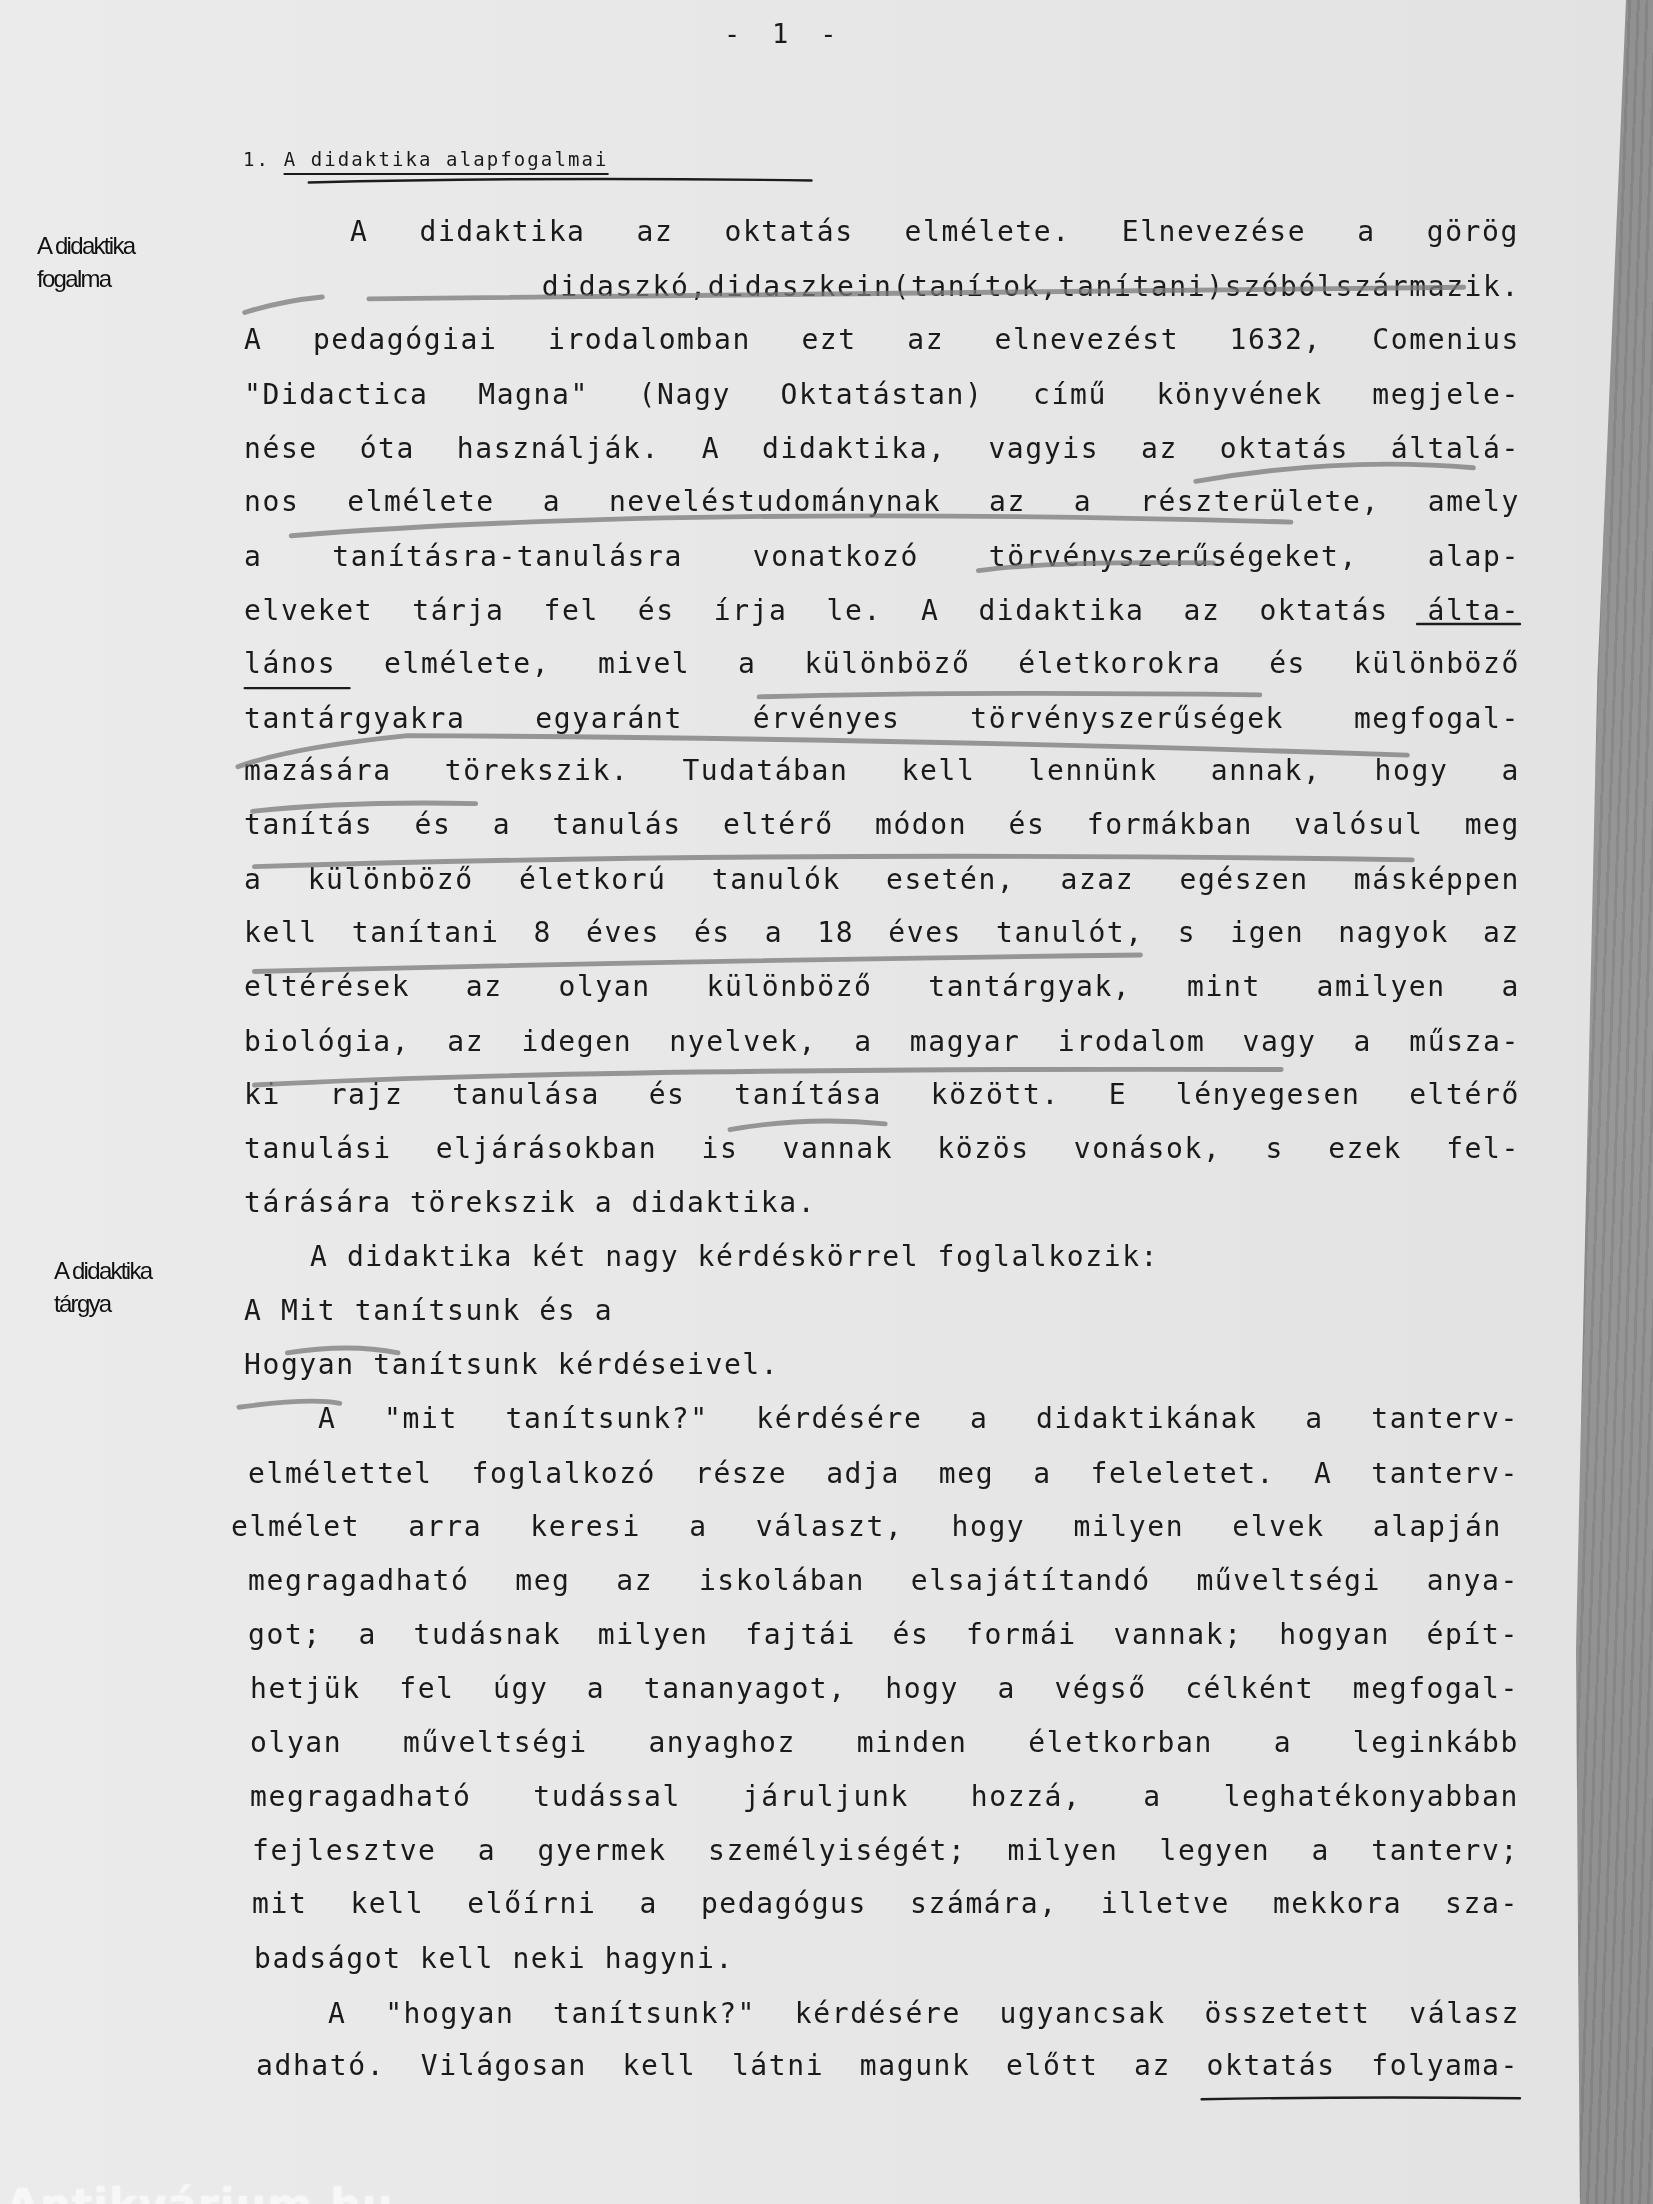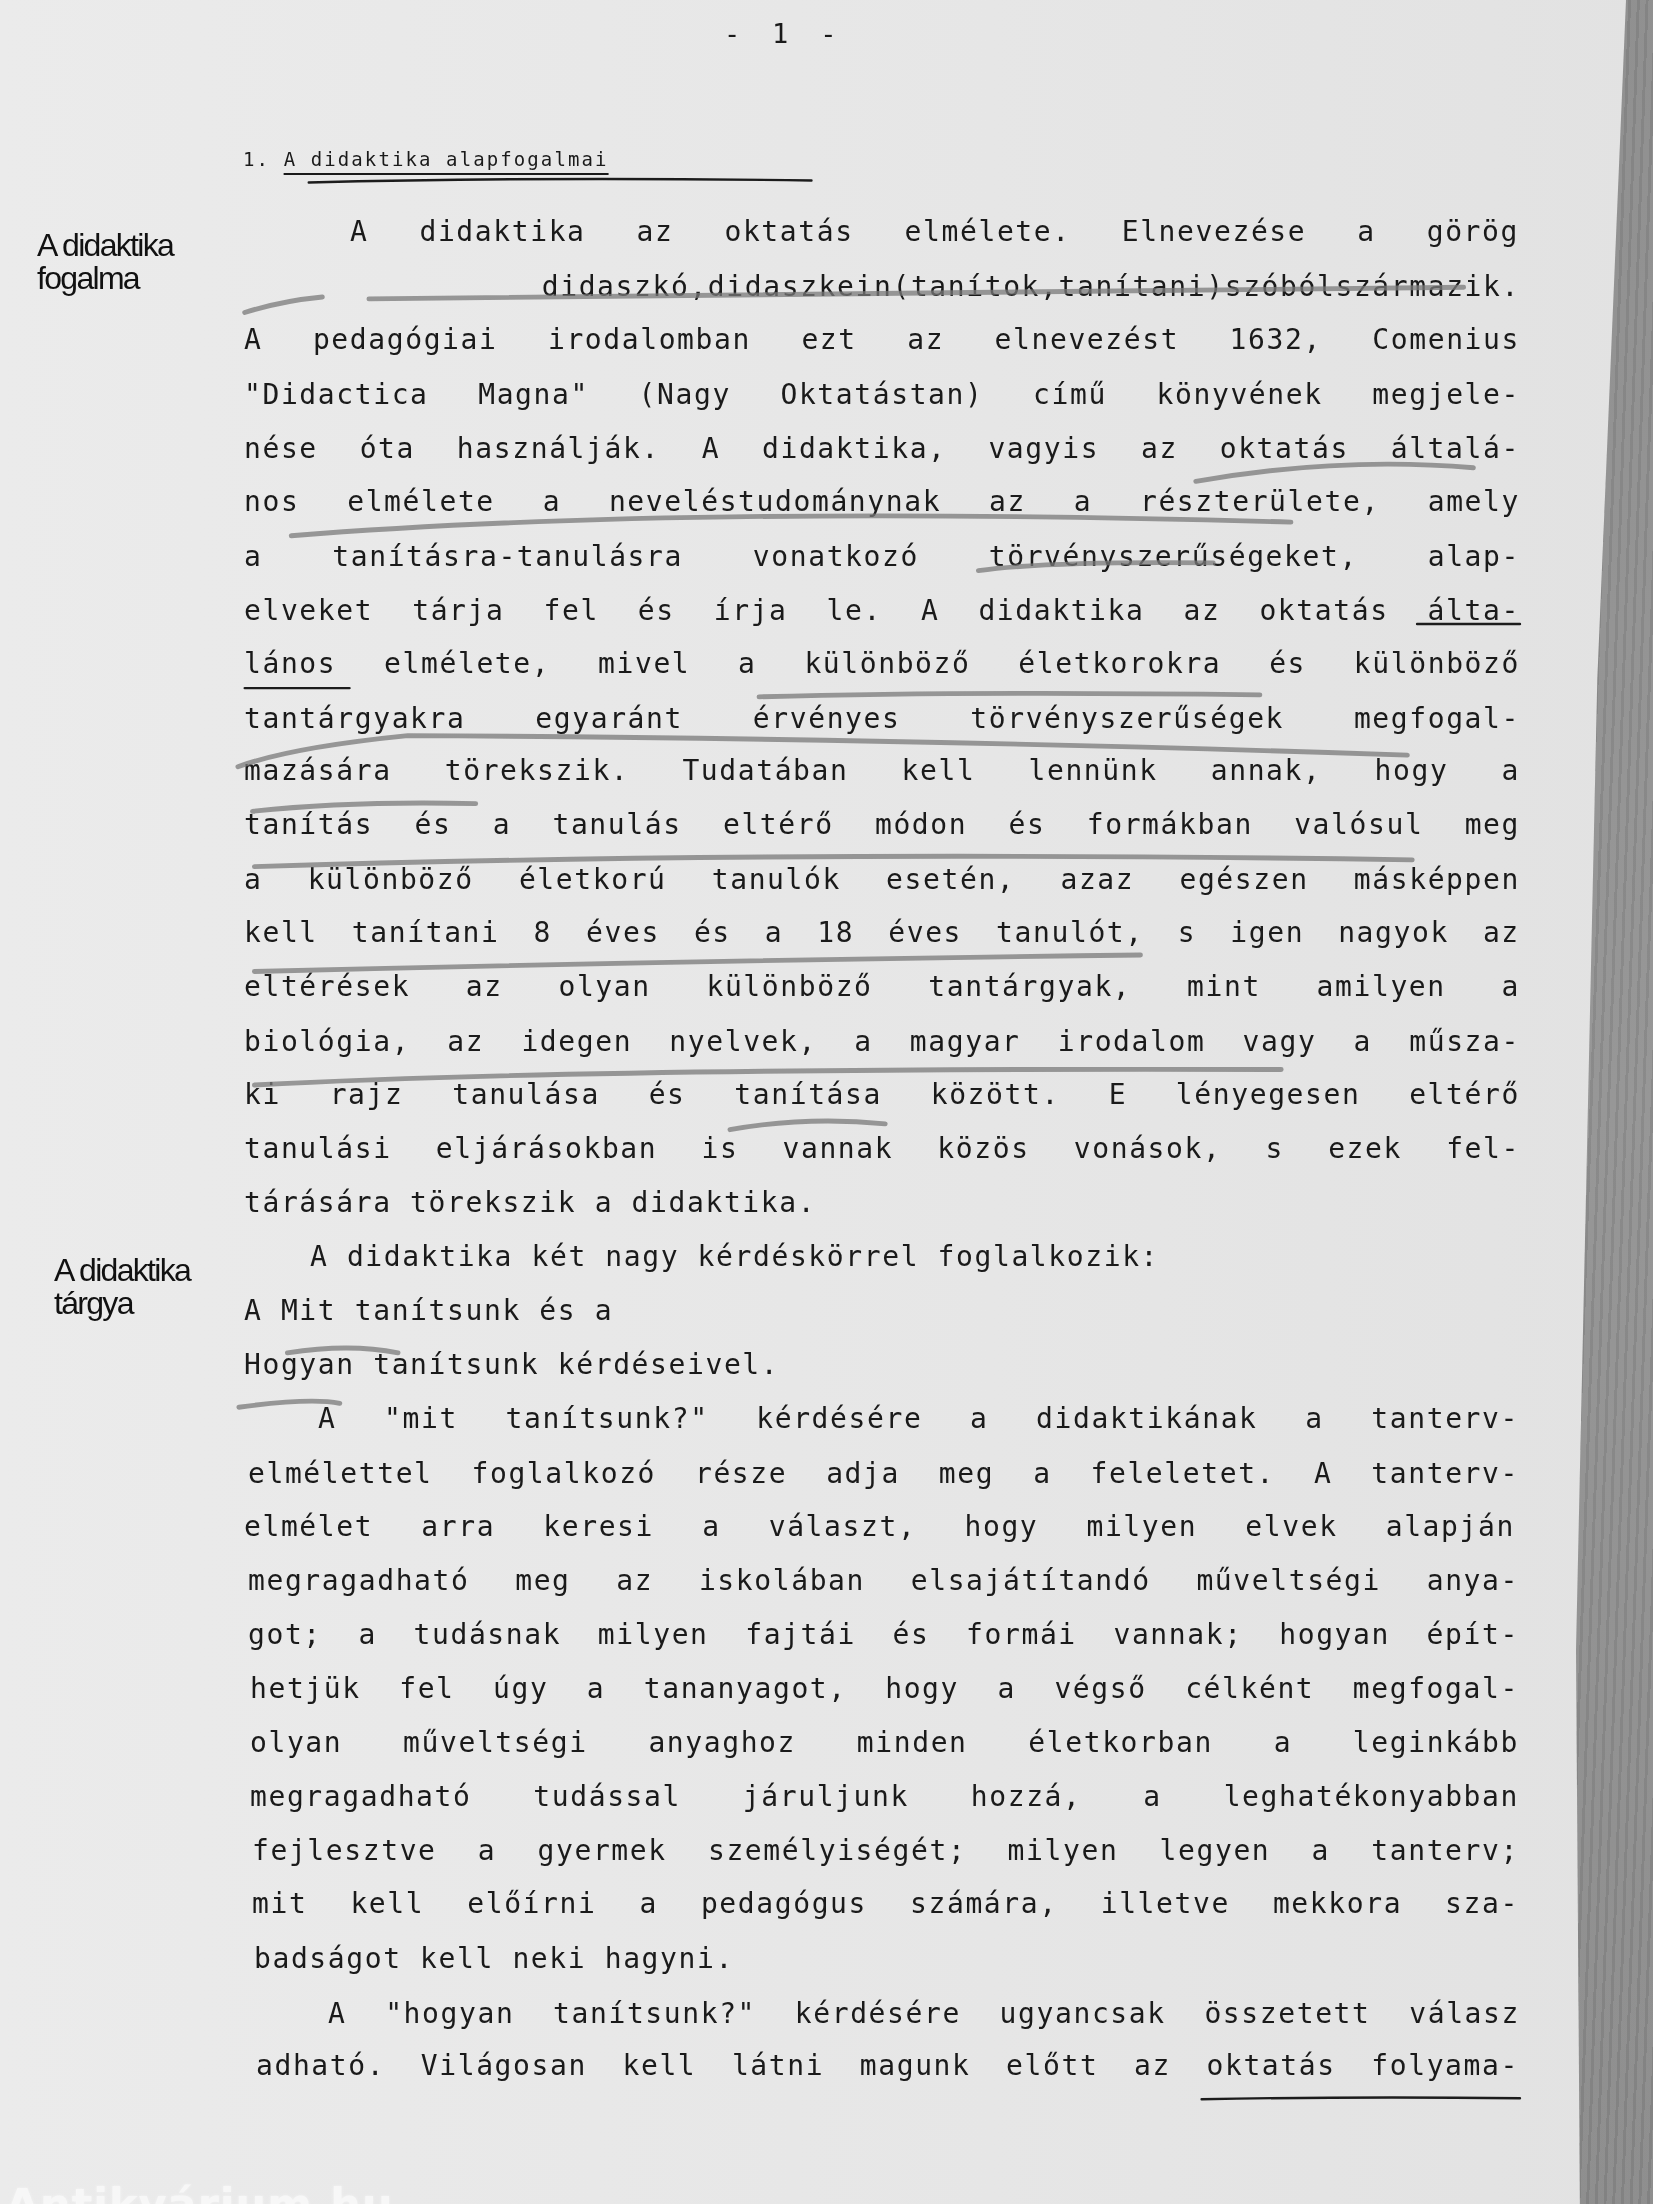--- a/index.html
+++ b/index.html
@@ -30,7 +30,7 @@
   .heading .ul { text-decoration: underline; text-decoration-thickness: 1.9px; text-underline-offset: 6.8px; }
   .margin-note {
     position: absolute; font-family: "Liberation Sans Narrow", "Liberation Sans", sans-serif;
-    font-size: 32px; line-height: 33px; letter-spacing: -1.7px; color: #111;
+    font-size: 24px; line-height: 33px; letter-spacing: -1.7px; color: #111;
   }
   .line {
     position: absolute; left: 244px; width: 1277px; font-size: 28px; height: 39px;

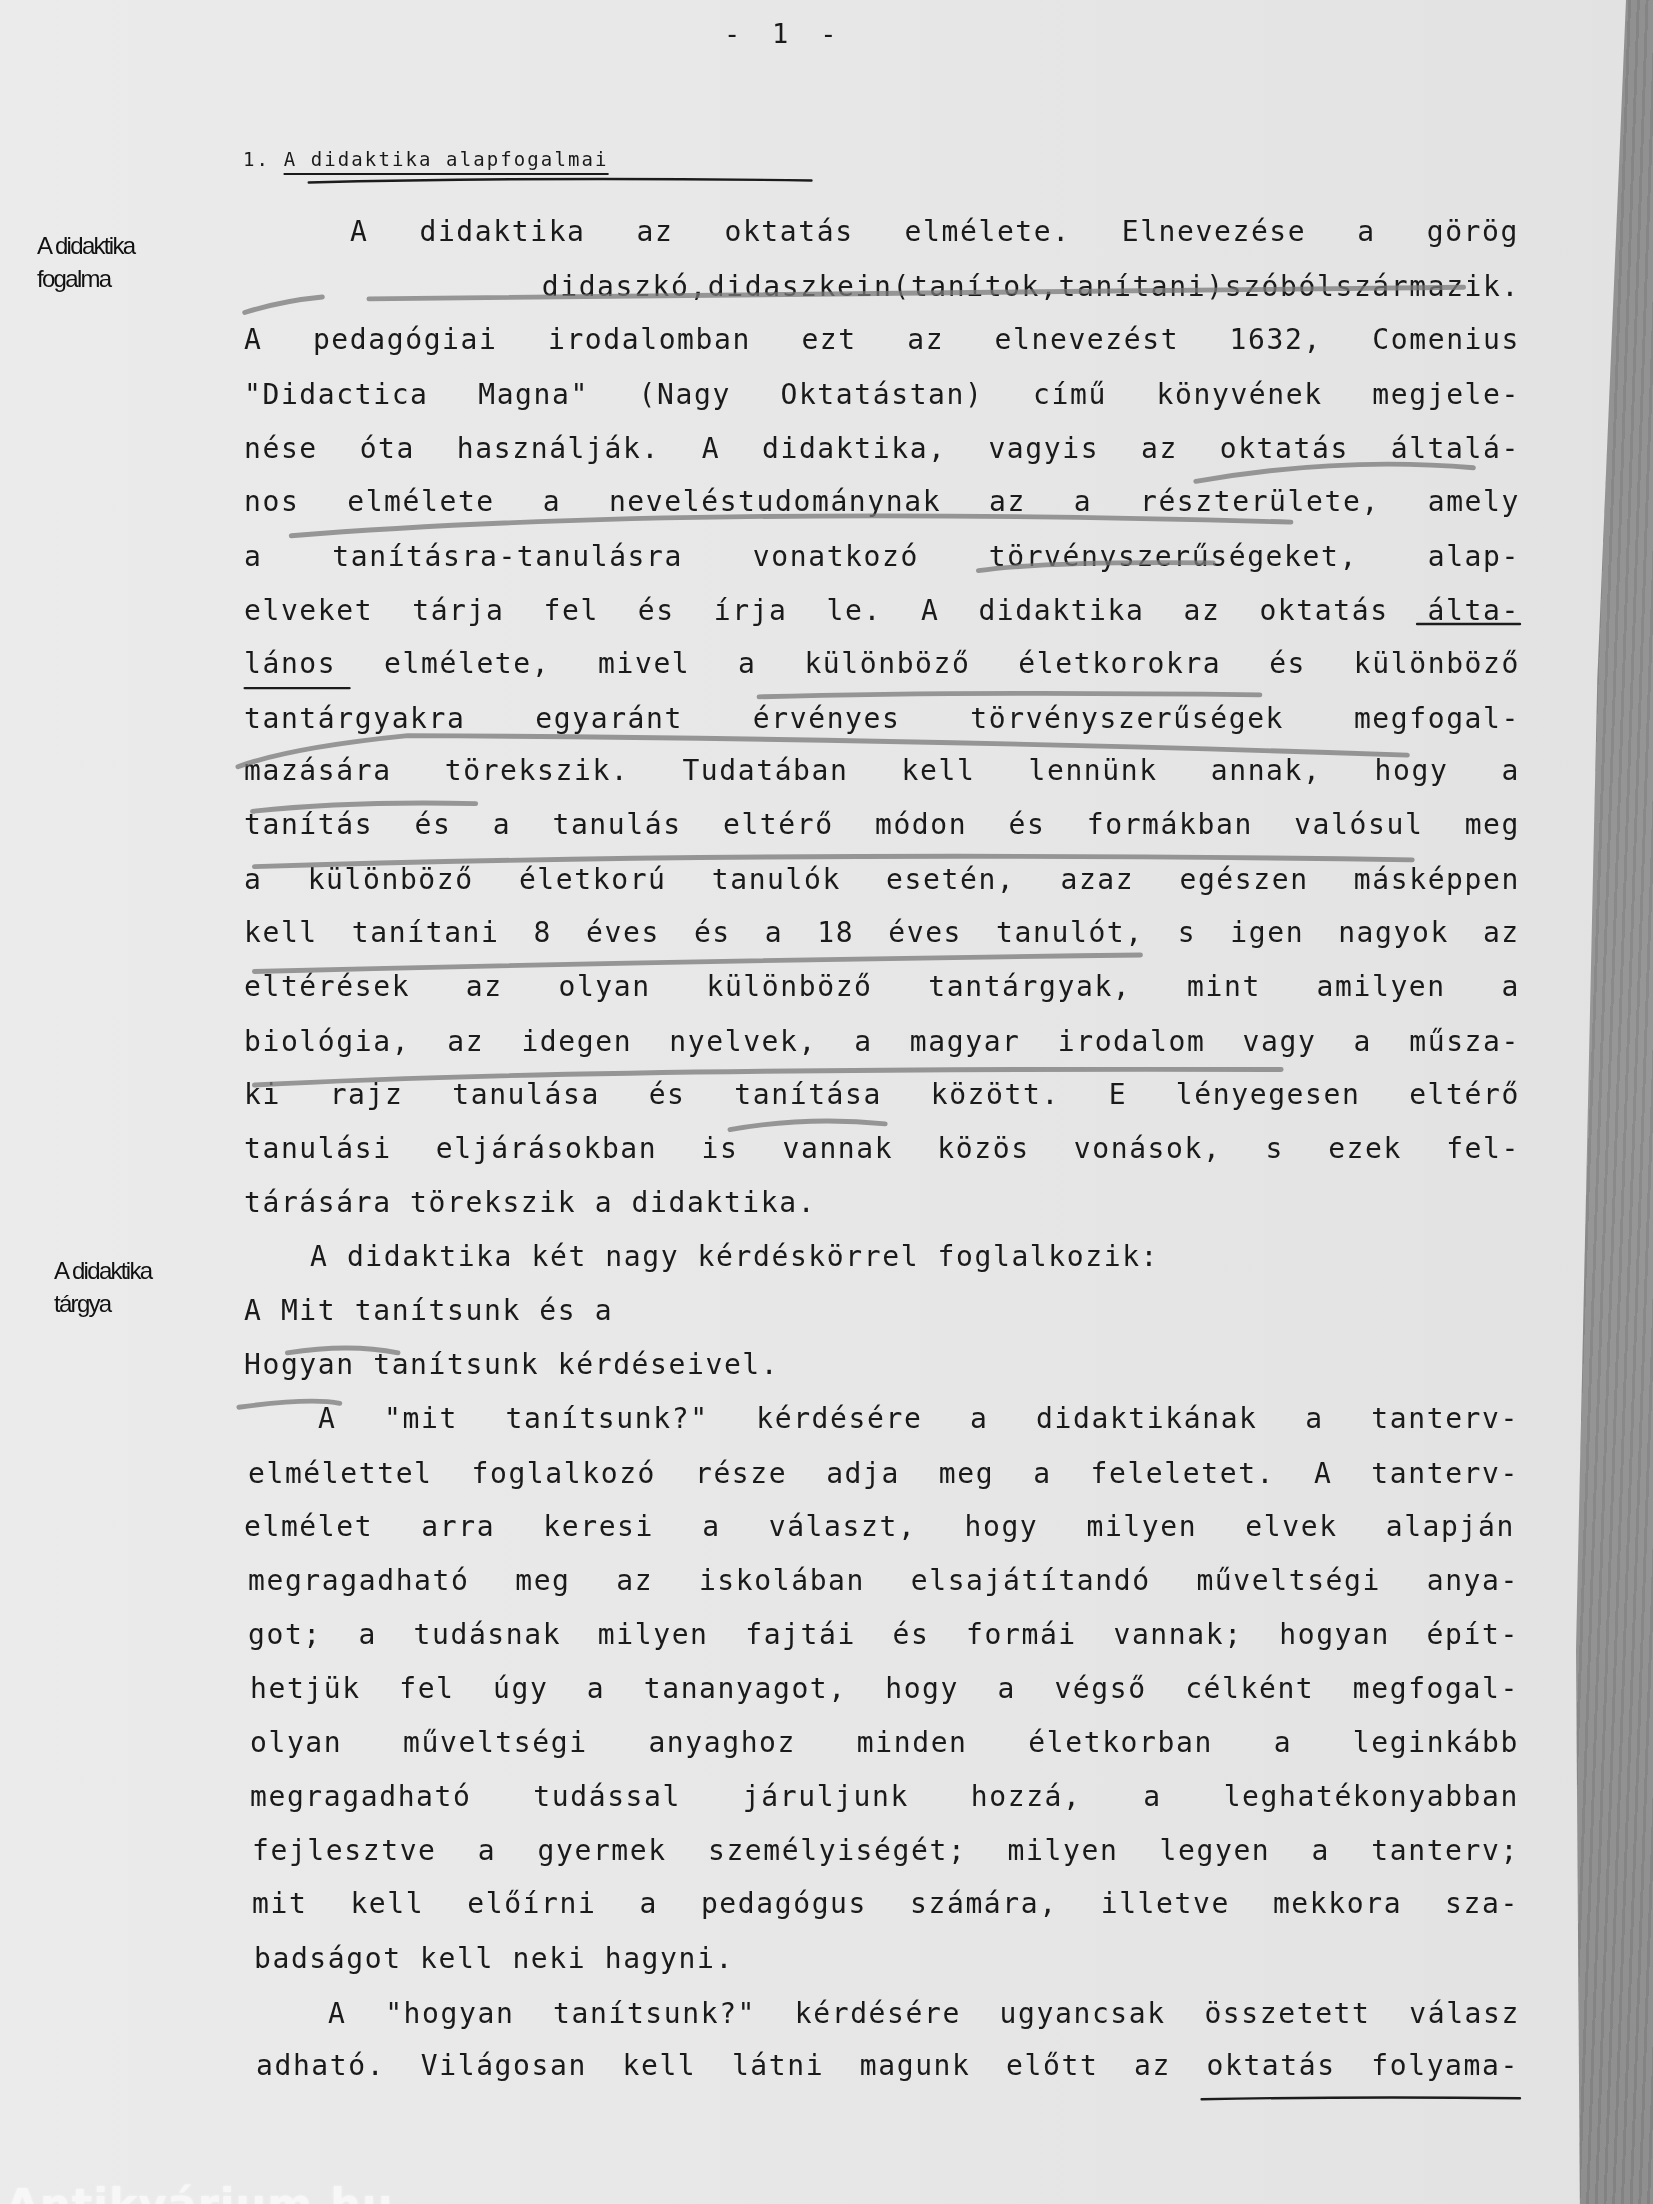--- a/index.html
+++ b/index.html
@@ -279,7 +279,7 @@
       <span class="w">A</span>
       <span class="w">tanterv-</span>
     </div>
-    <div class="line" style="top: 1510px; left: 244px; width: 1271px;">
+    <div class="line" style="top: 1510px; left: 231px; width: 1271px;">
       <span class="w">elmélet</span>
       <span class="w">arra</span>
       <span class="w">keresi</span>

